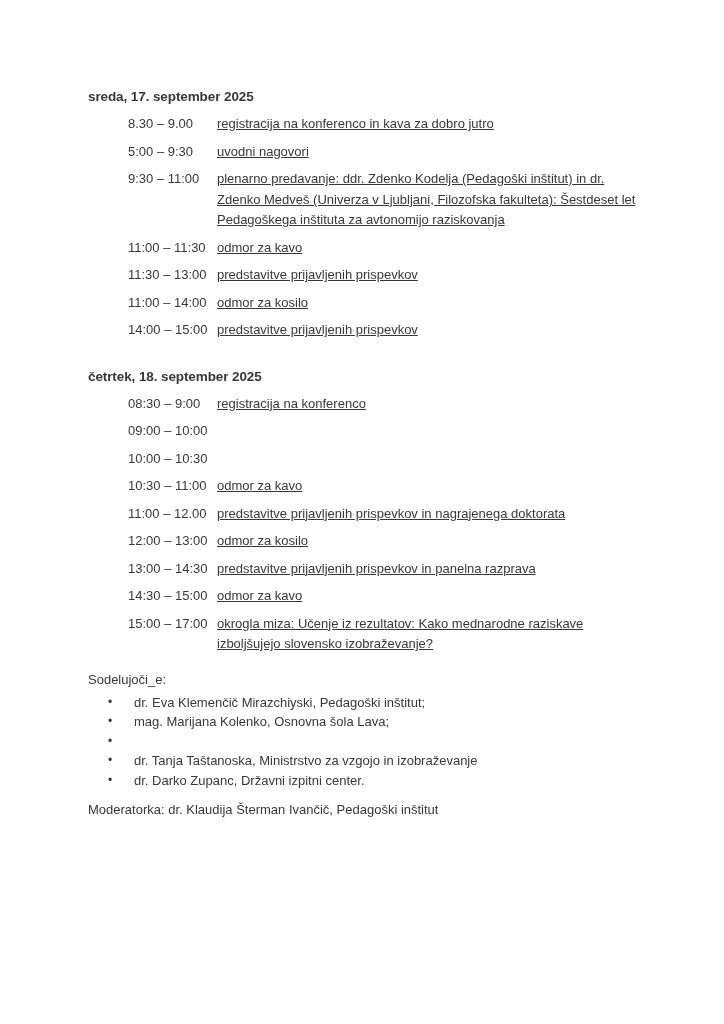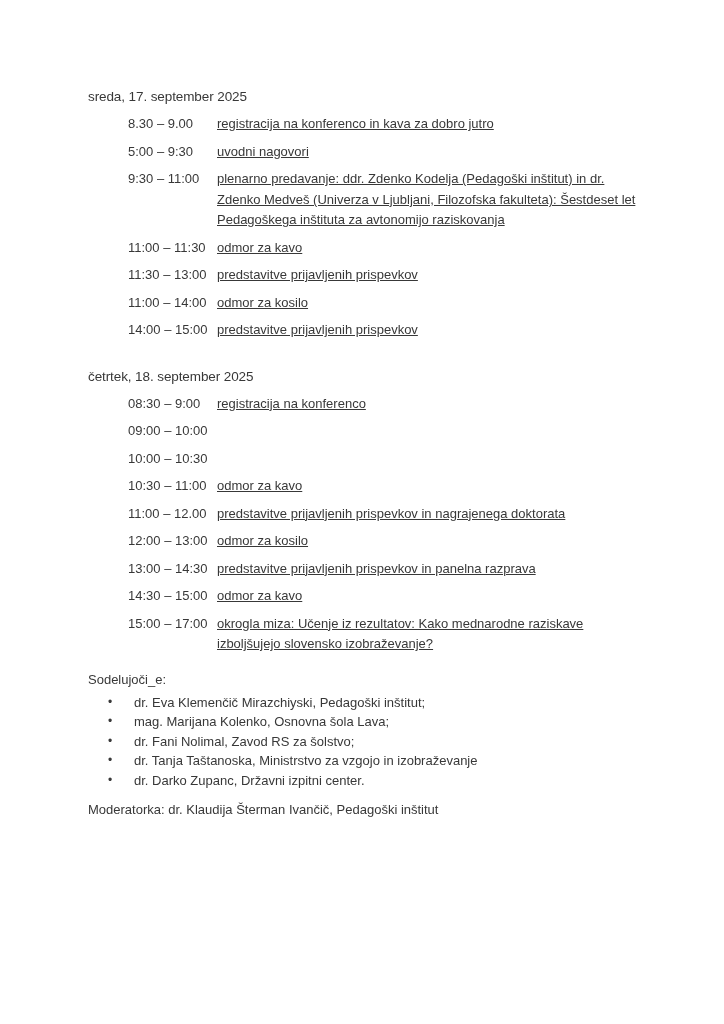--- a/index.html
+++ b/index.html
@@ -19,7 +19,7 @@
   .content { width: 555px; }
   .day-title {
     font-size: 13.5px;
-    font-weight: normal;
+    font-weight: bold;
     line-height: 21px;
     margin-bottom: 7px;
     letter-spacing: -0.1px;

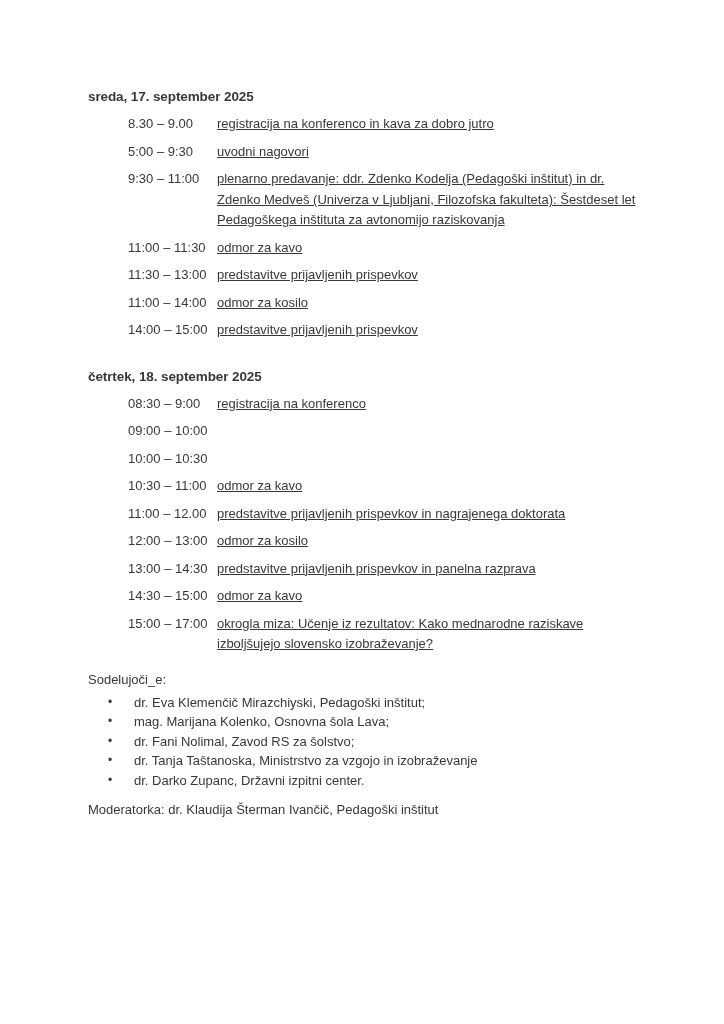--- a/index.html
+++ b/index.html
@@ -147,7 +147,6 @@
       </li>
       <li class="participant-item">
         <span class="bullet">•</span>
-        <span class="participant-text">dr. Fani Nolimal, Zavod RS za šolstvo;</span>
       </li>
       <li class="participant-item">
         <span class="bullet">•</span>

